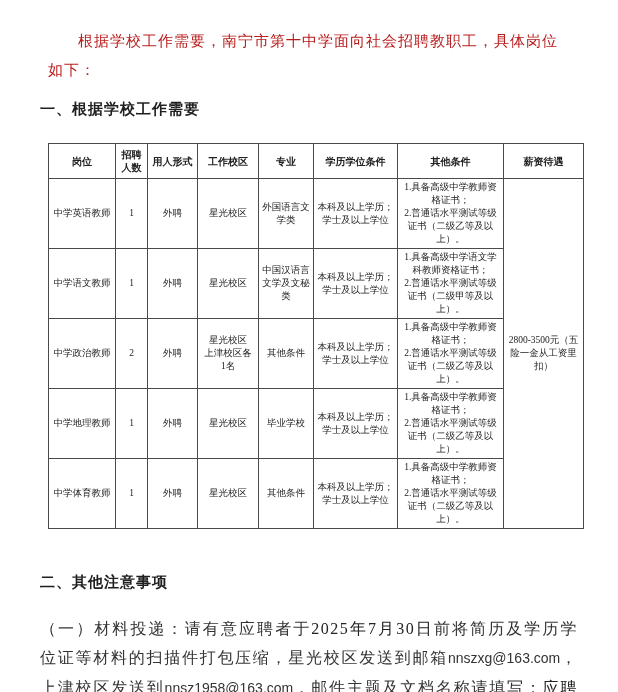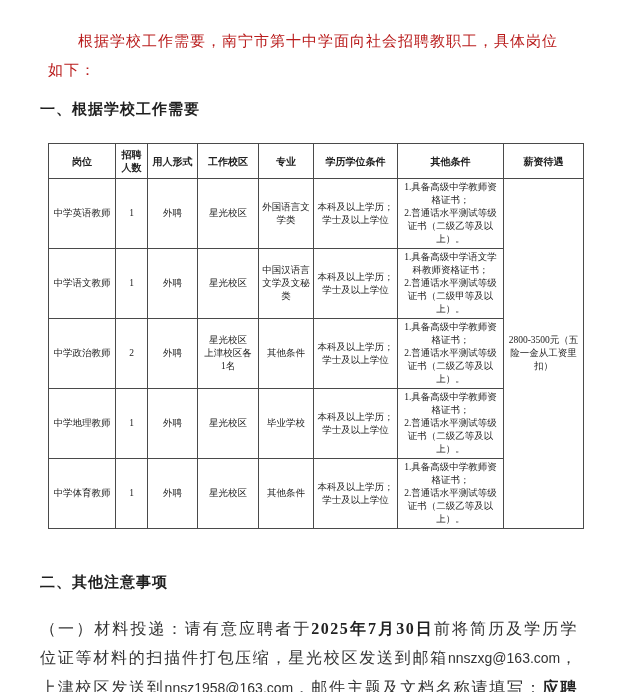--- a/index.html
+++ b/index.html
@@ -25,7 +25,7 @@
 
   .note{font-family:"Liberation Serif",serif;font-size:16px;line-height:29px;
         letter-spacing:1.5px;color:#333;text-align:justify;margin:22px 0 0 0;}
-  .note .b{font-weight:bold;color:#222;}
+  .note .b{font-weight:normal;color:#222;}
   .note .email{font-family:Liberation Sans, sans-serif;font-size:14px;letter-spacing:0;}
 </style>
 </head>

